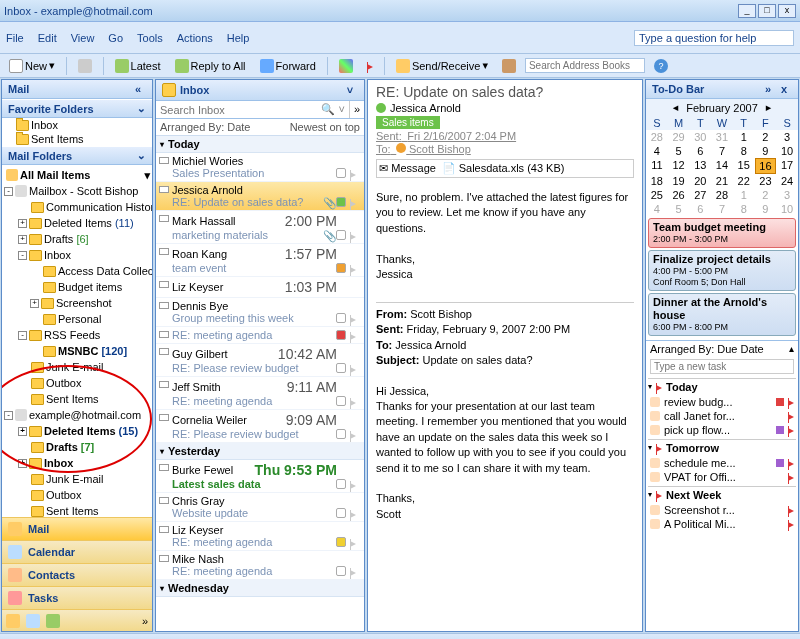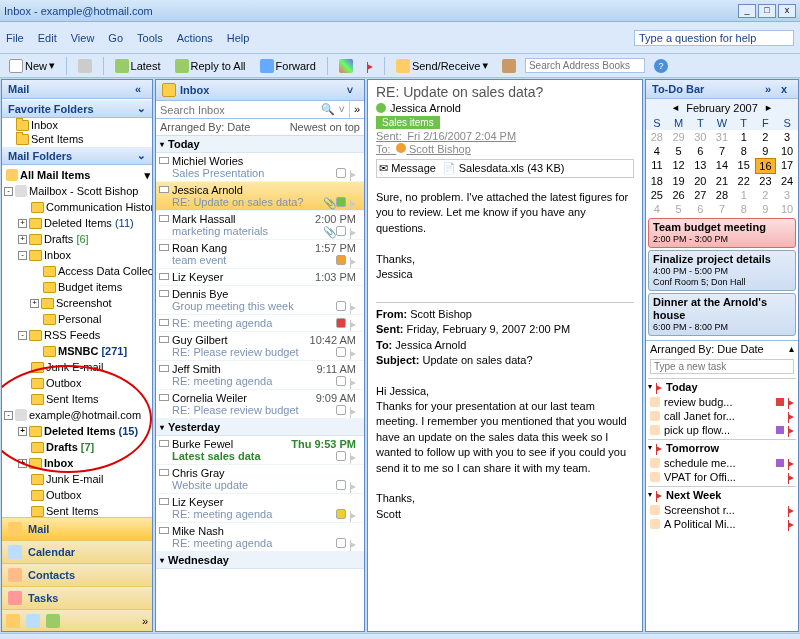--- a/index.html
+++ b/index.html
@@ -41,7 +41,7 @@
 .msg.sel{background:linear-gradient(#fde8a8,#fccf63);}
 .msg .l1{display:flex;align-items:center;}
 .msg .nm{flex:1;white-space:nowrap;overflow:hidden;text-overflow:ellipsis;}
-.msg .tm{color:#555;font-size:11px;margin-right:4px;}
+.msg .tm{color:#555;font-size:14px;margin-right:23px;}
 .msg .l2{display:flex;align-items:center;font-size:10px;color:#7c93b5;}
 .msg .sub{flex:1;white-space:nowrap;overflow:hidden;text-overflow:ellipsis;}
 .msg .env{position:absolute;left:3px;top:4px;width:10px;height:7px;background:#fff;border:1px solid #999;}

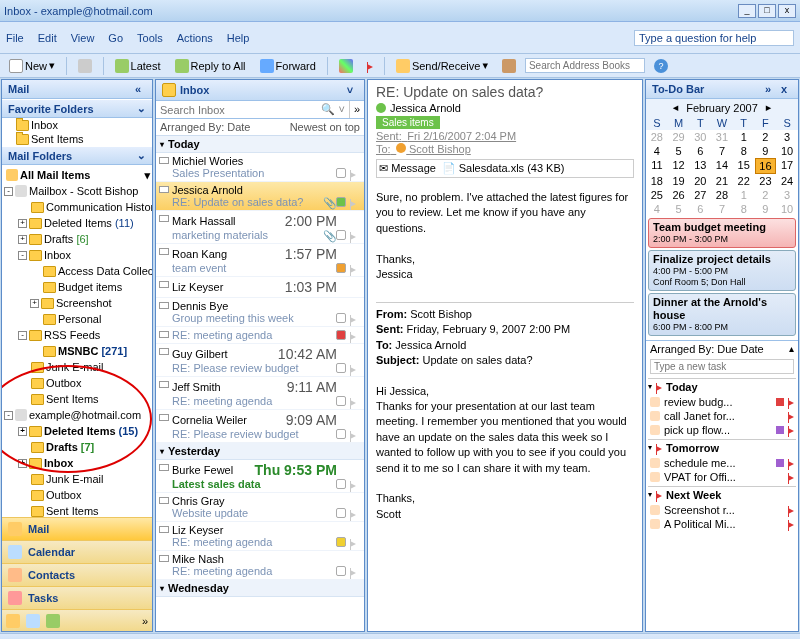--- a/index.html
+++ b/index.html
@@ -222,7 +222,7 @@
         <div class="tn" style="padding-left:28px;font-weight:bold;">
           <span style="width:11px;flex-shrink:0"></span>
           <span class="fi"></span>
-          <span>MSNBC <span class="bl">[271]</span></span>
+          <span>MSNBC <span class="bl">[120]</span></span>
         </div>
         <div class="tn" style="padding-left:16px;">
           <span style="width:11px;flex-shrink:0"></span>

